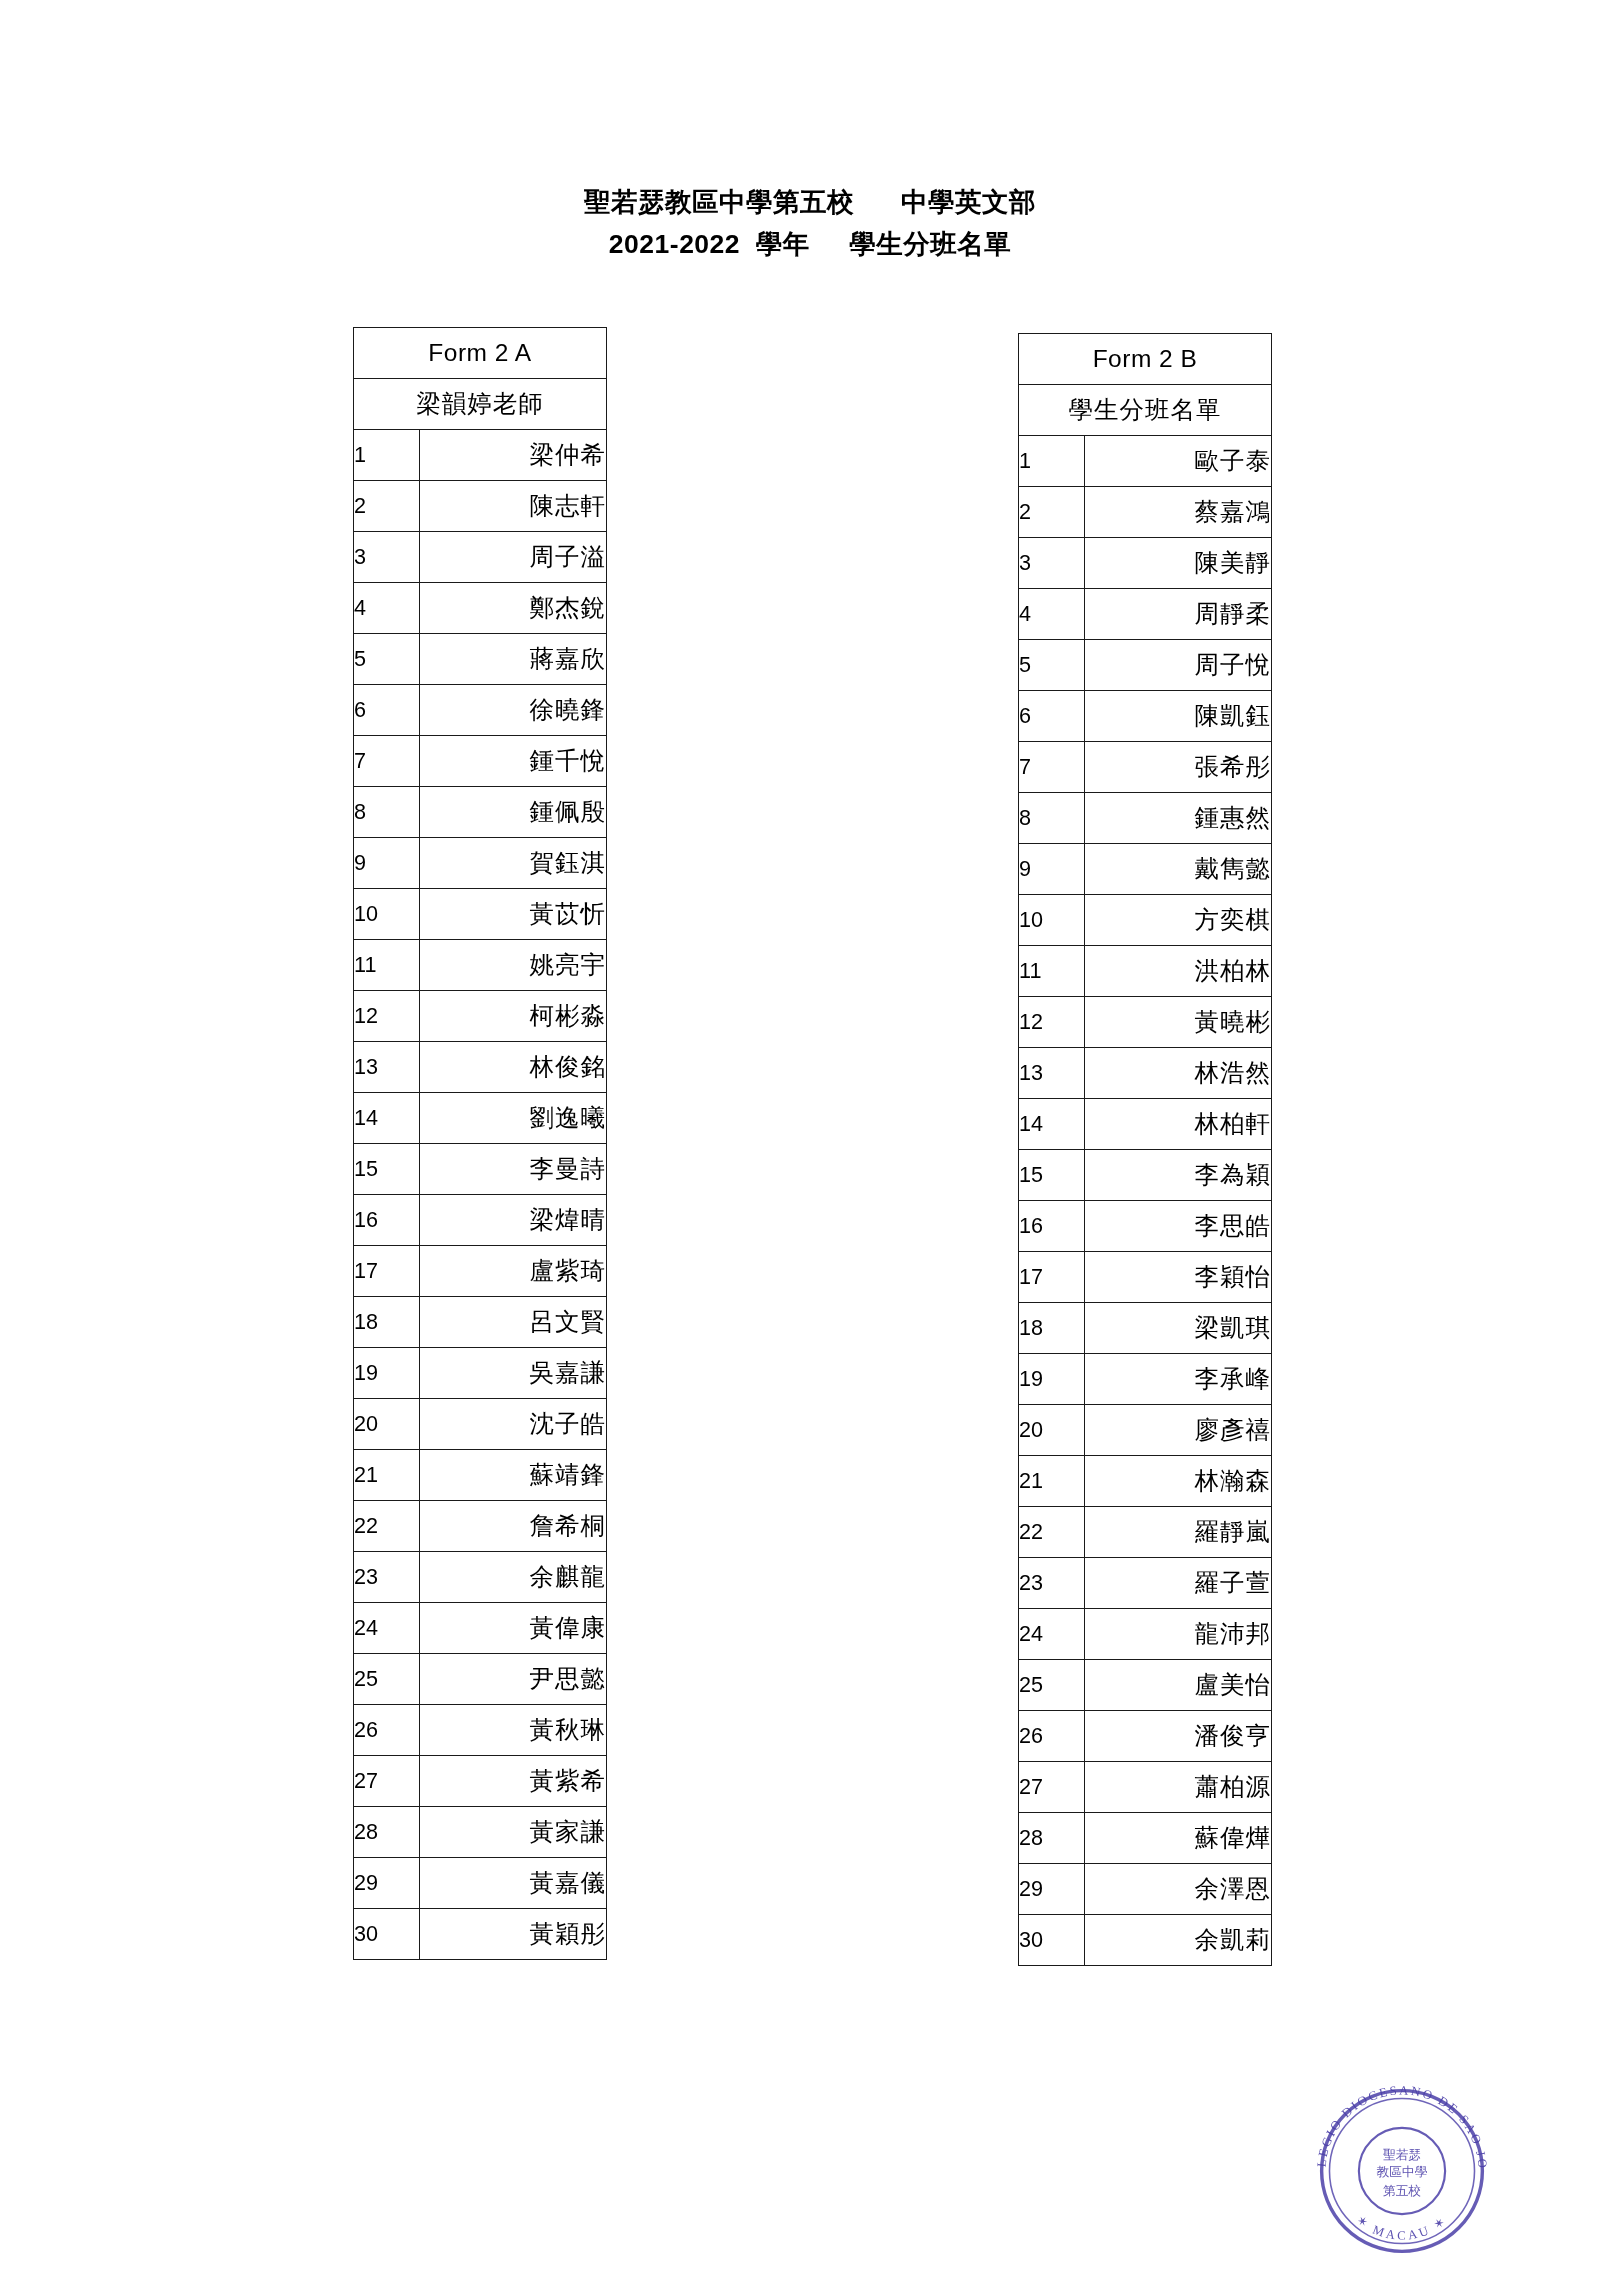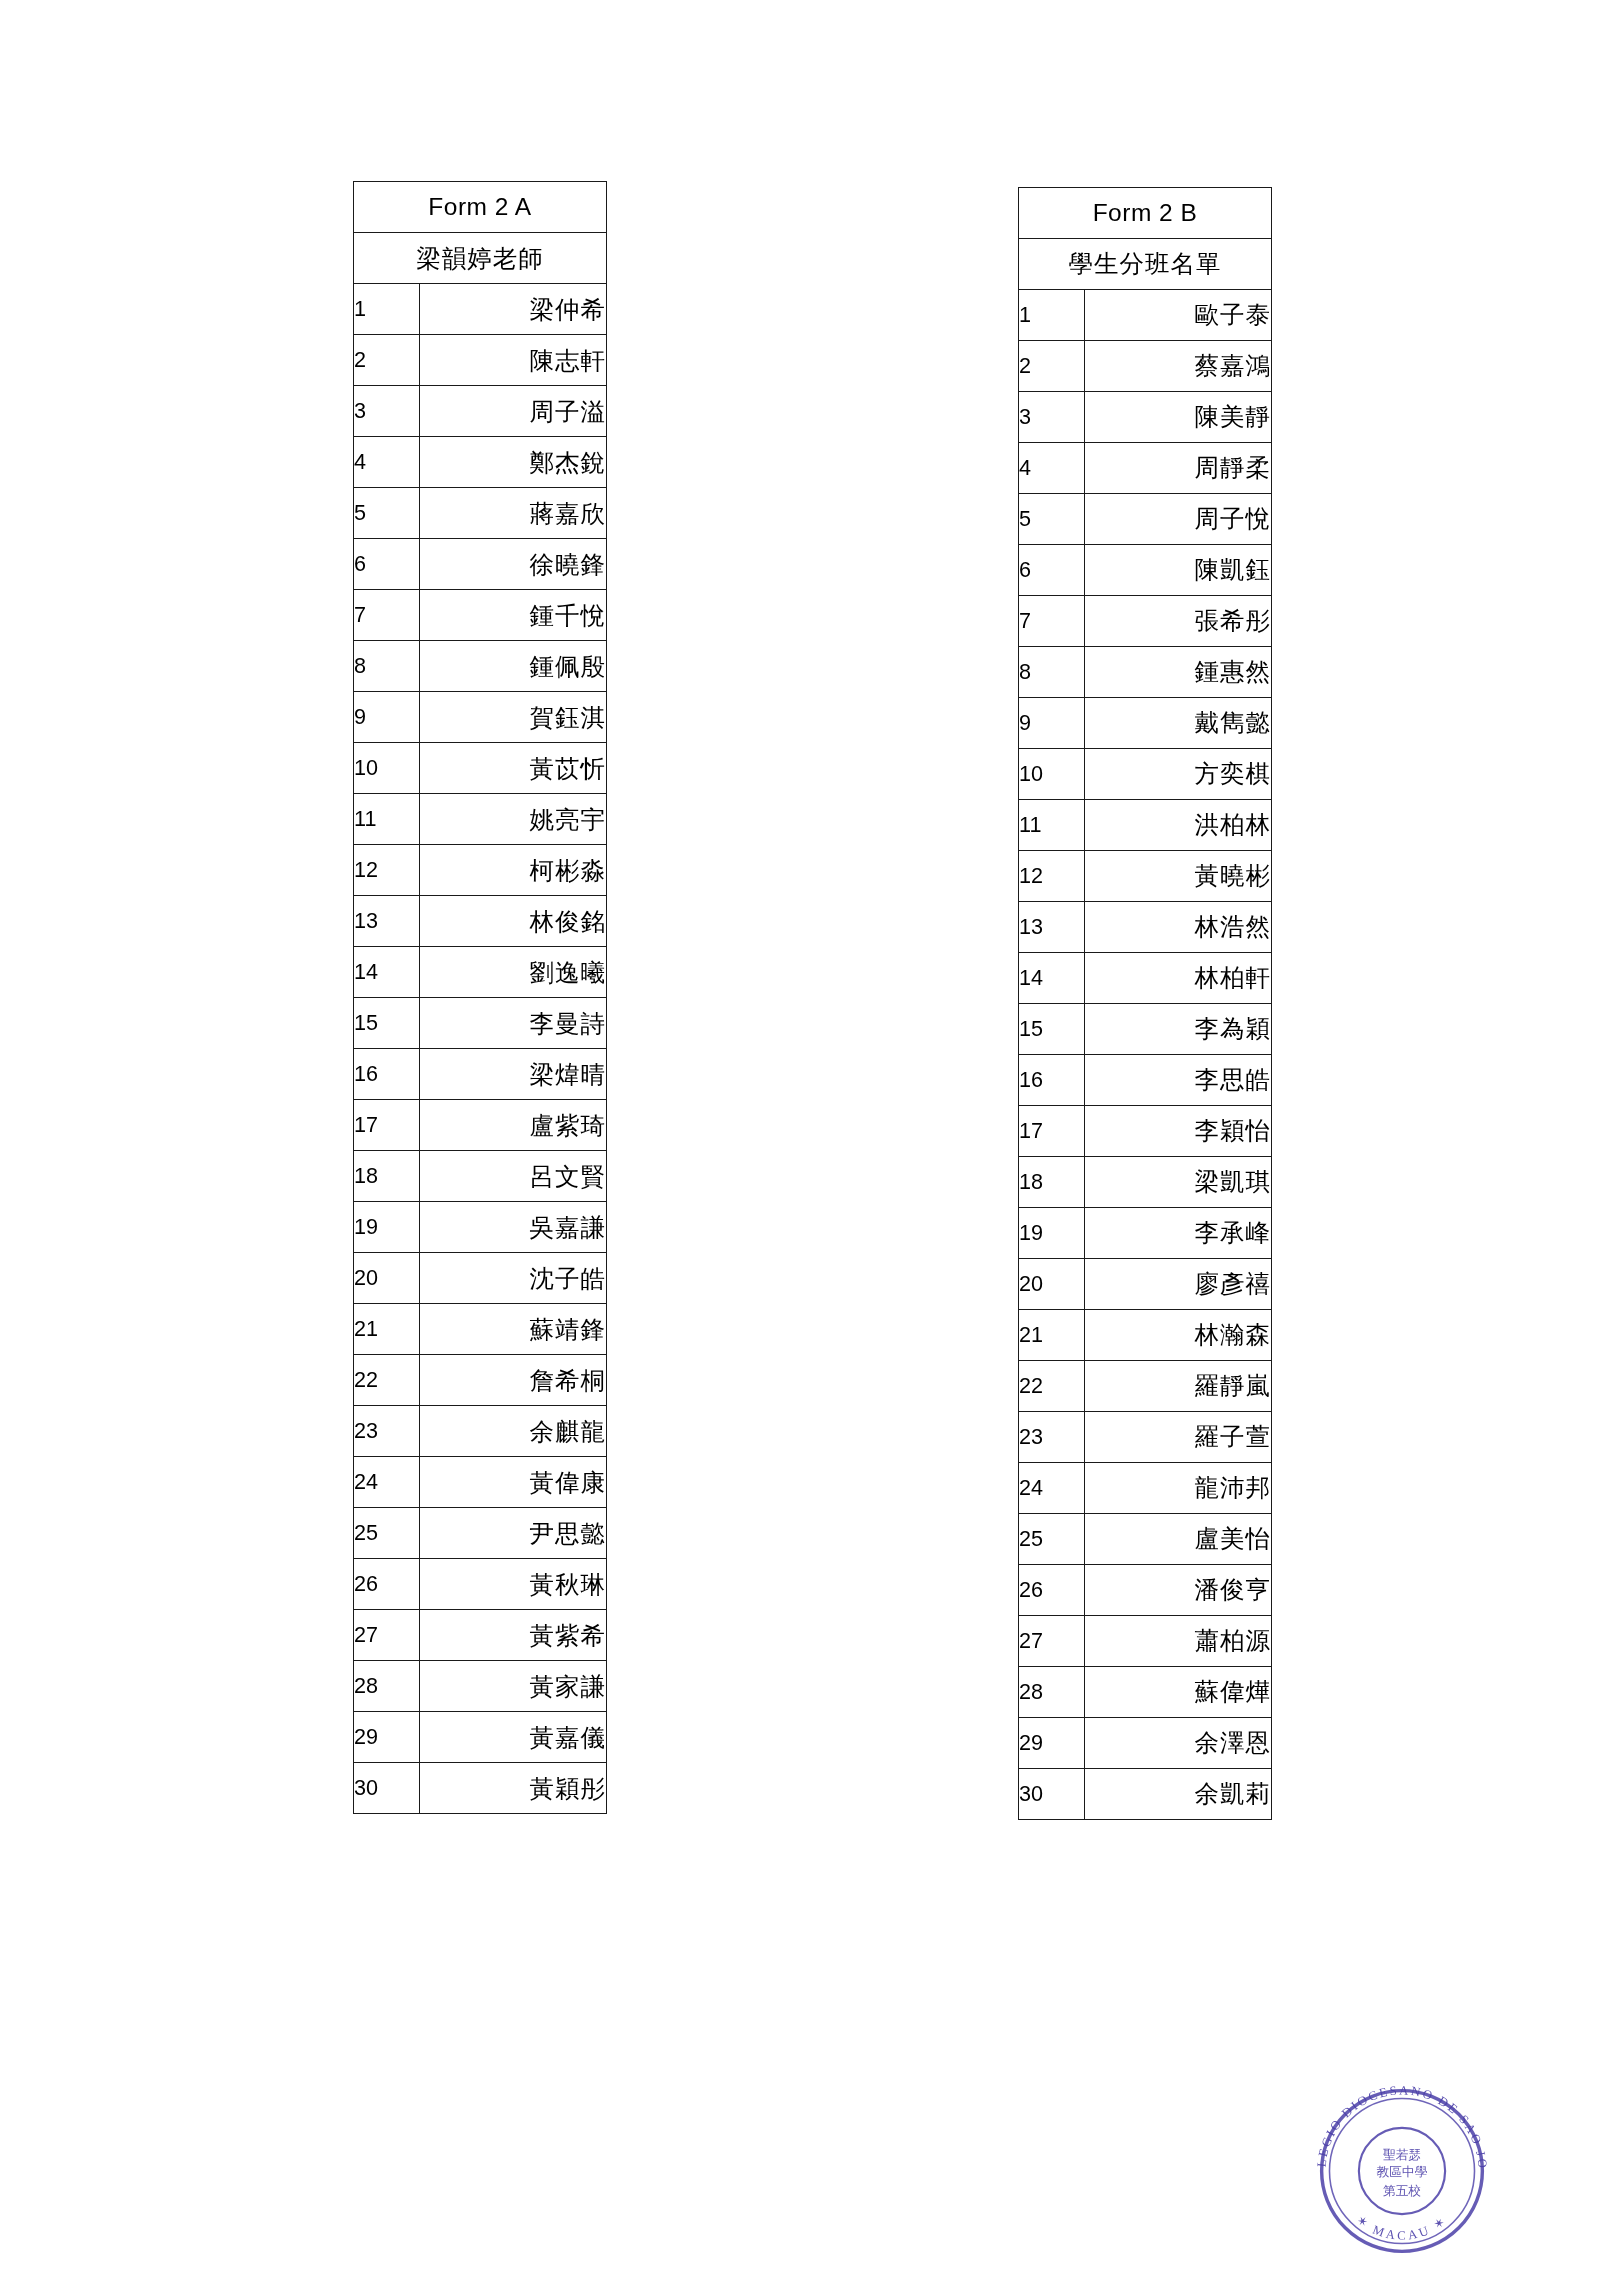--- a/index.html
+++ b/index.html
@@ -105,6 +105,7 @@
 <div class="page">
 
   <div class="header">
+    <div class="header-line">聖若瑟教區中學第五校      中學英文部</div>
   </div>
 
   <div class="tables">

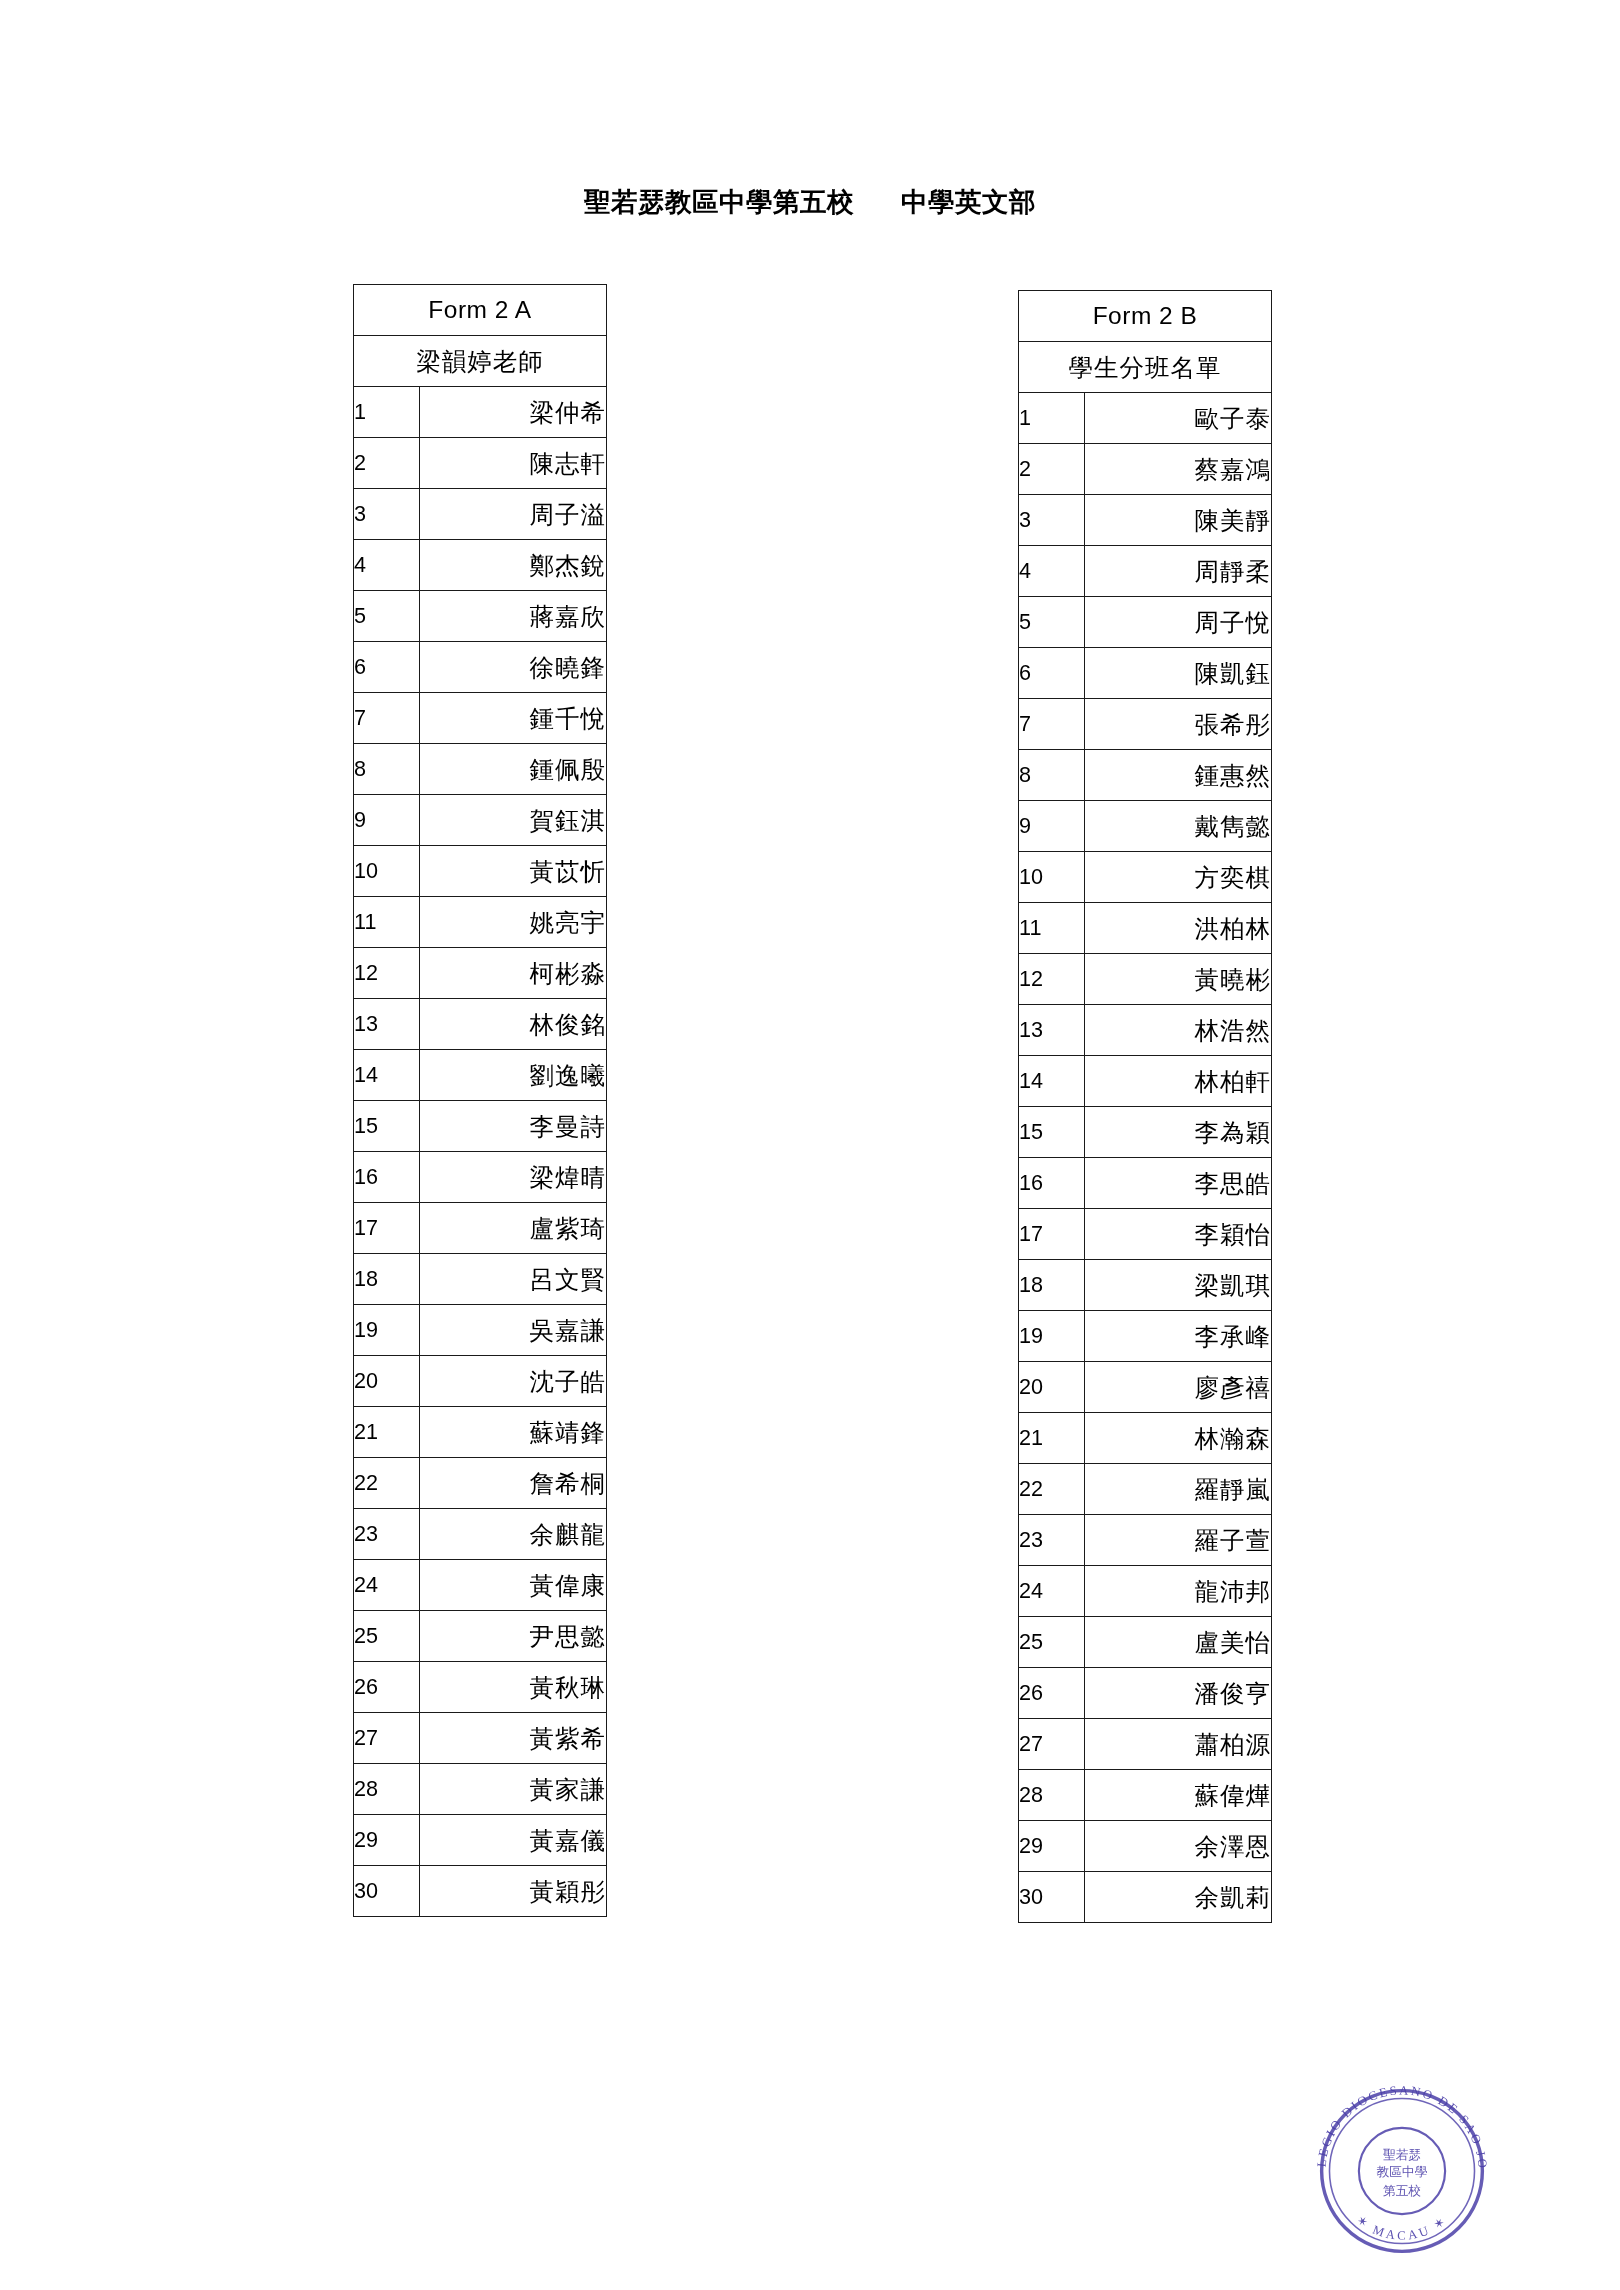--- a/index.html
+++ b/index.html
@@ -106,6 +106,7 @@
 
   <div class="header">
     <div class="header-line">聖若瑟教區中學第五校      中學英文部</div>
+    <div class="header-line">2021-2022  學年     學生分班名單</div>
   </div>
 
   <div class="tables">

